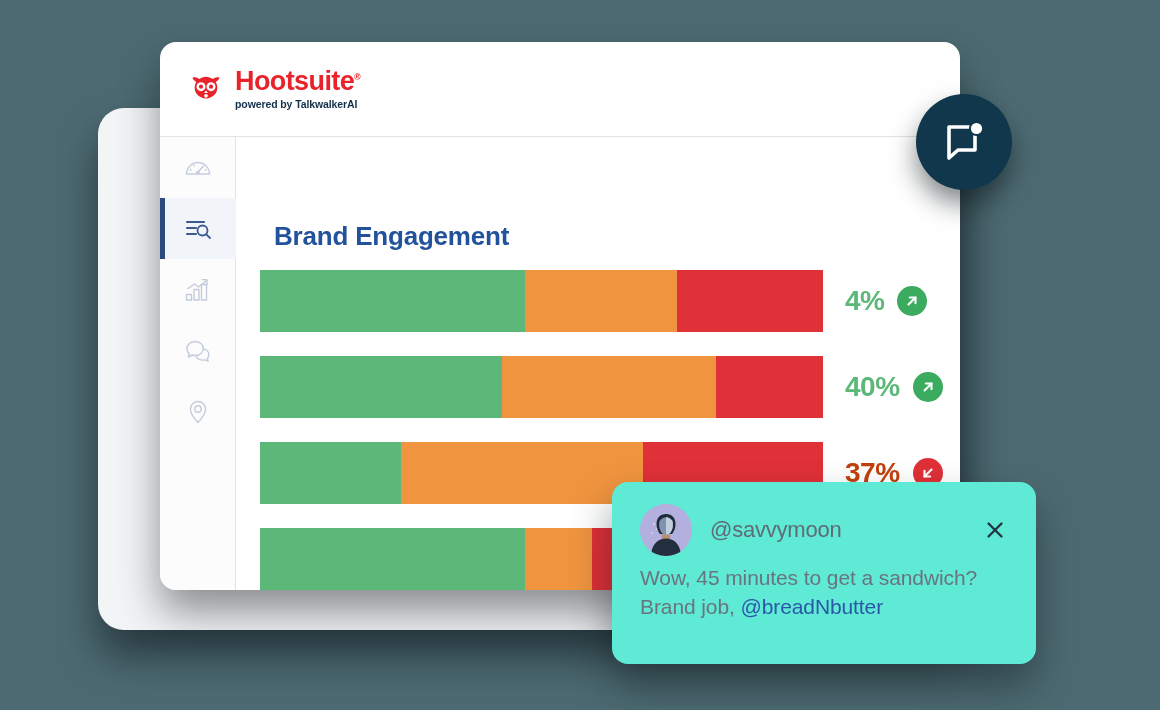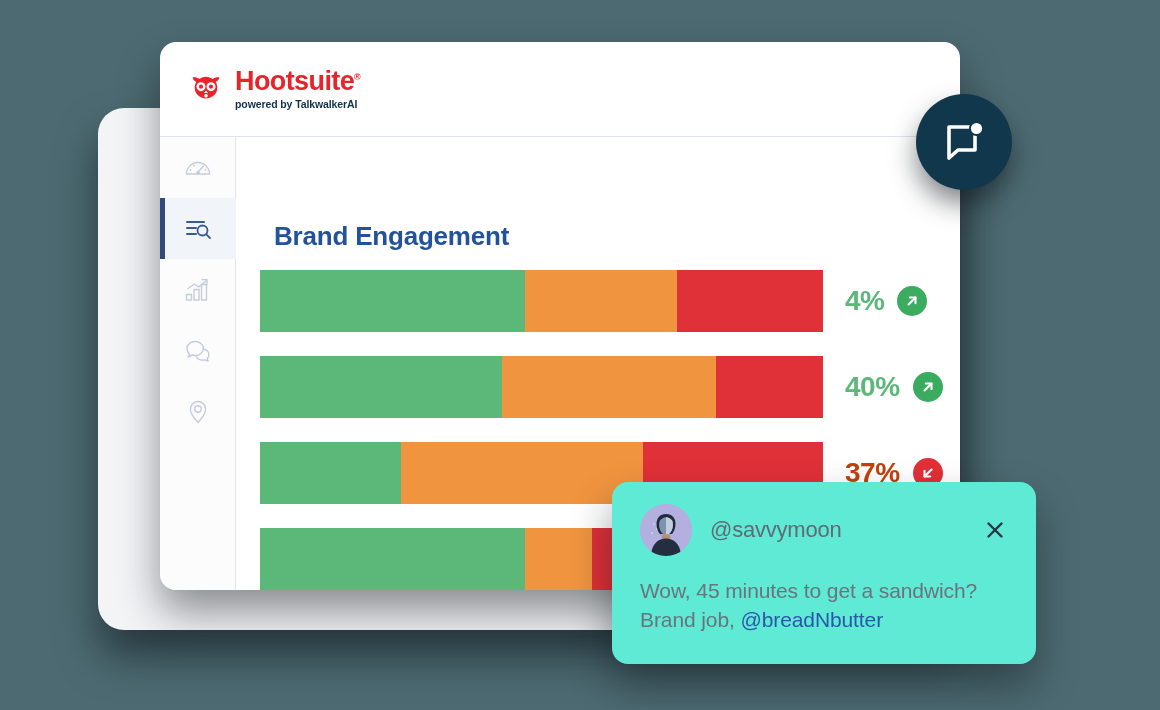--- a/index.html
+++ b/index.html
@@ -250,7 +250,7 @@
     cursor: pointer;
   }
   .tt-body {
-    margin-top: 20px;
+    margin-top: 7px;
     font-size: 21px;
     line-height: 29px;
     color: #6a747e;

